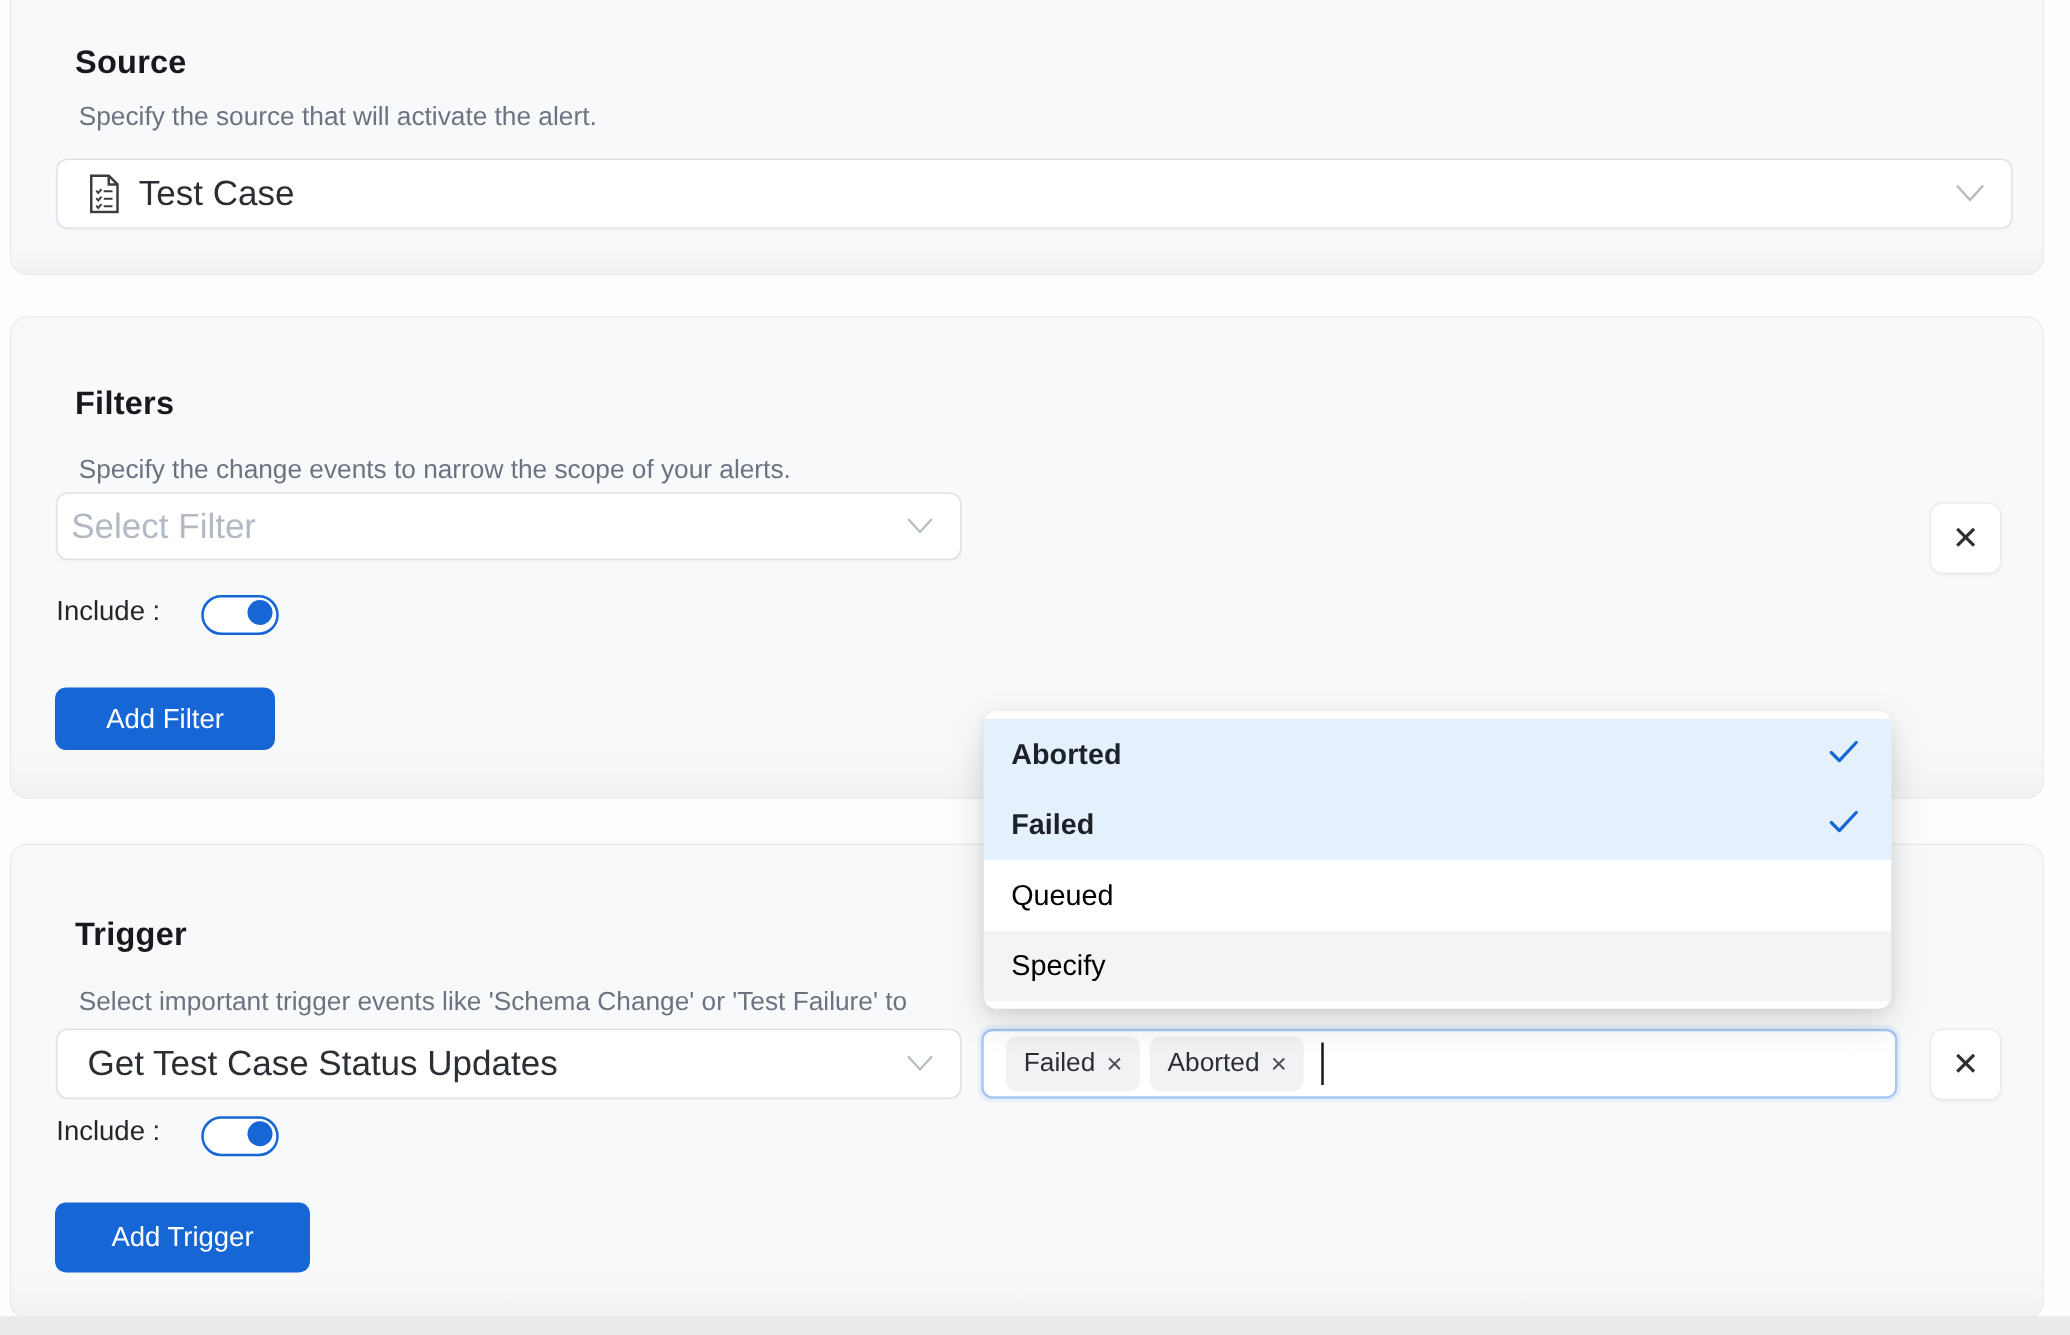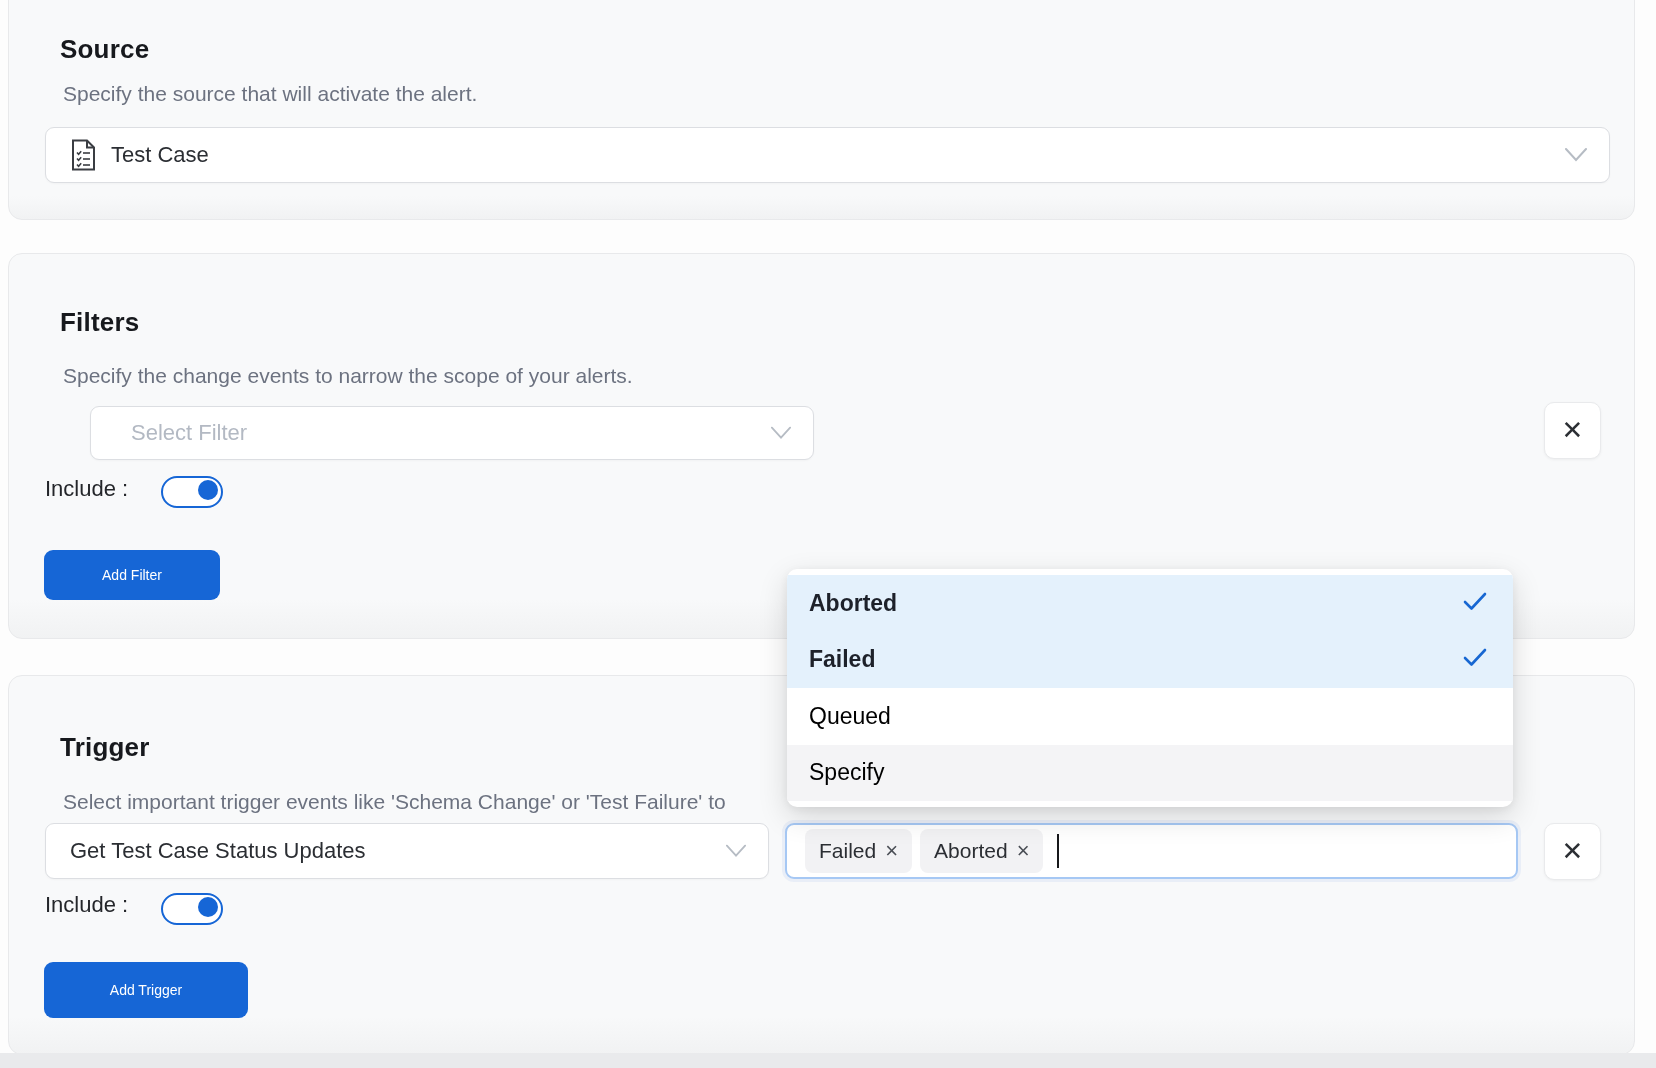--- a/index.html
+++ b/index.html
@@ -19,7 +19,7 @@
   
   .select{position:absolute;background:#ffffff;border:1px solid #dcdee2;border-radius:9px;
           box-shadow:0 1px 2px rgba(0,0,0,.03);display:flex;align-items:center;}
-  .sel-text{font-size:22px;color:#2b2e33;}
+  .sel-text{font-size:28px;color:#2b2e33;}
   .placeholder{color:#b3b9c3;}
   .chev{position:absolute;right:22px;top:50%;transform:translateY(-50%);display:flex;}
 

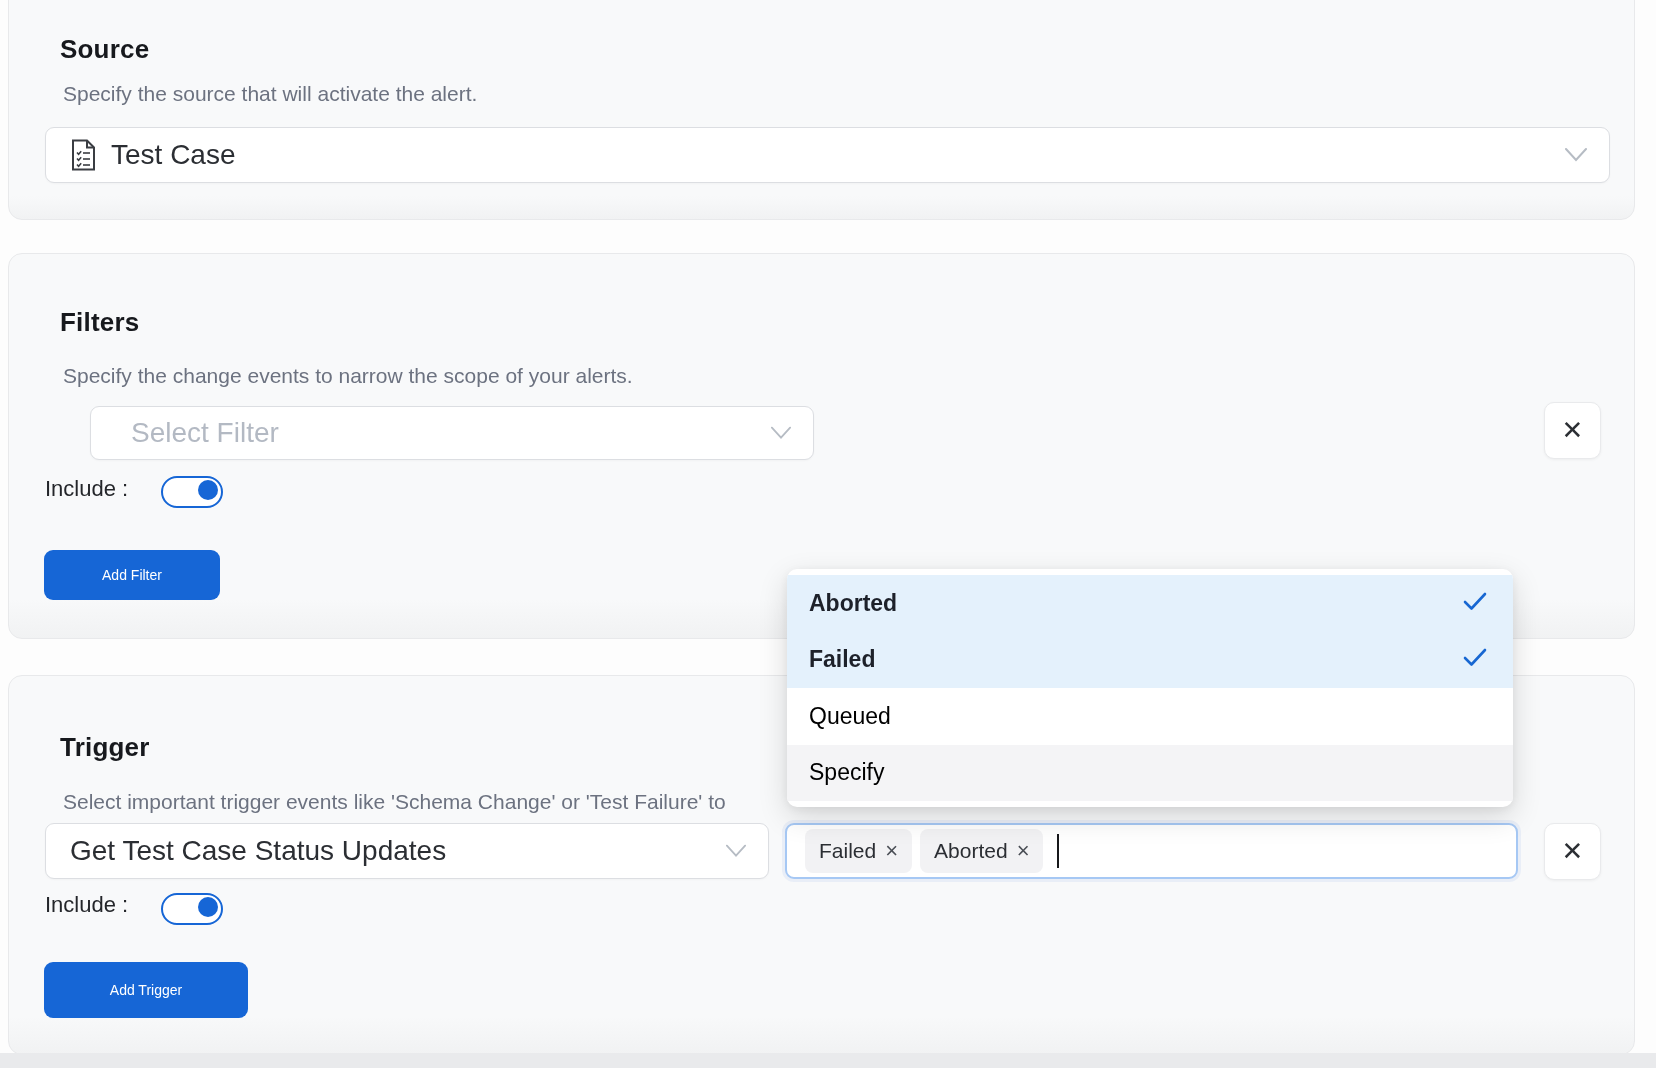--- a/index.html
+++ b/index.html
@@ -95,7 +95,7 @@
   <section class="card card-filters">
     <h2 class="sec-title" style="top:38px;">Filters</h2>
     <p class="sec-desc" style="top:92px;">Specify the change events to narrow the scope of your alerts.</p>
-    <div class="select" style="left:36px;top:152px;width:724px;height:54px;padding-left:40px;box-sizing:border-box;margin-left:45px;">
+    <div class="select" style="left:36px;top:140px;width:724px;height:54px;padding-left:11px;box-sizing:border-box;">
       <span class="sel-text placeholder">Select Filter</span>
       <span class="chev">
         <svg width="20" height="13" viewBox="0 0 22 14" fill="none" stroke="#b6bcc4" stroke-width="2" stroke-linecap="round">

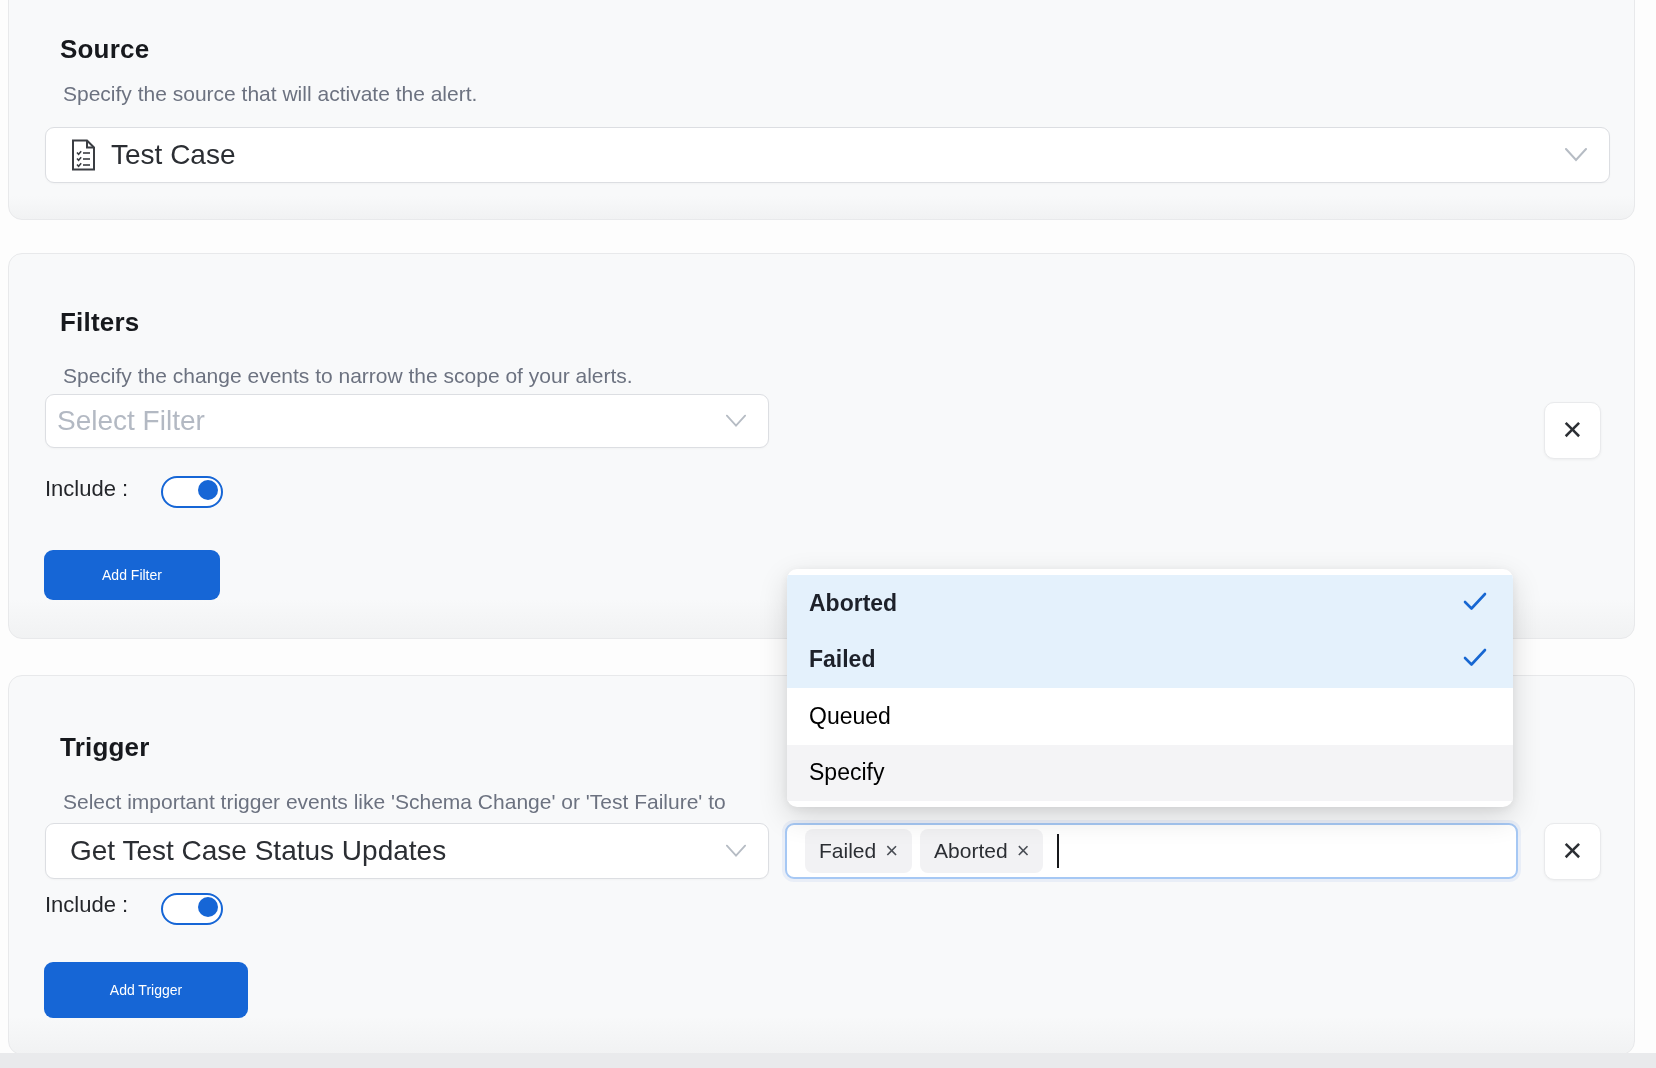--- a/index.html
+++ b/index.html
@@ -38,7 +38,7 @@
 
   
   .btn{position:absolute;background:#1666d6;color:#ffffff;border:none;border-radius:9px;
-       font-size:14px;font-family:inherit;cursor:pointer;}
+       font-size:22px;font-family:inherit;cursor:pointer;}
   .btn-addfilter{left:35px;top:296px;width:176px;height:50px;}
   .btn-addtrigger{left:35px;top:286px;width:204px;height:56px;}
 

